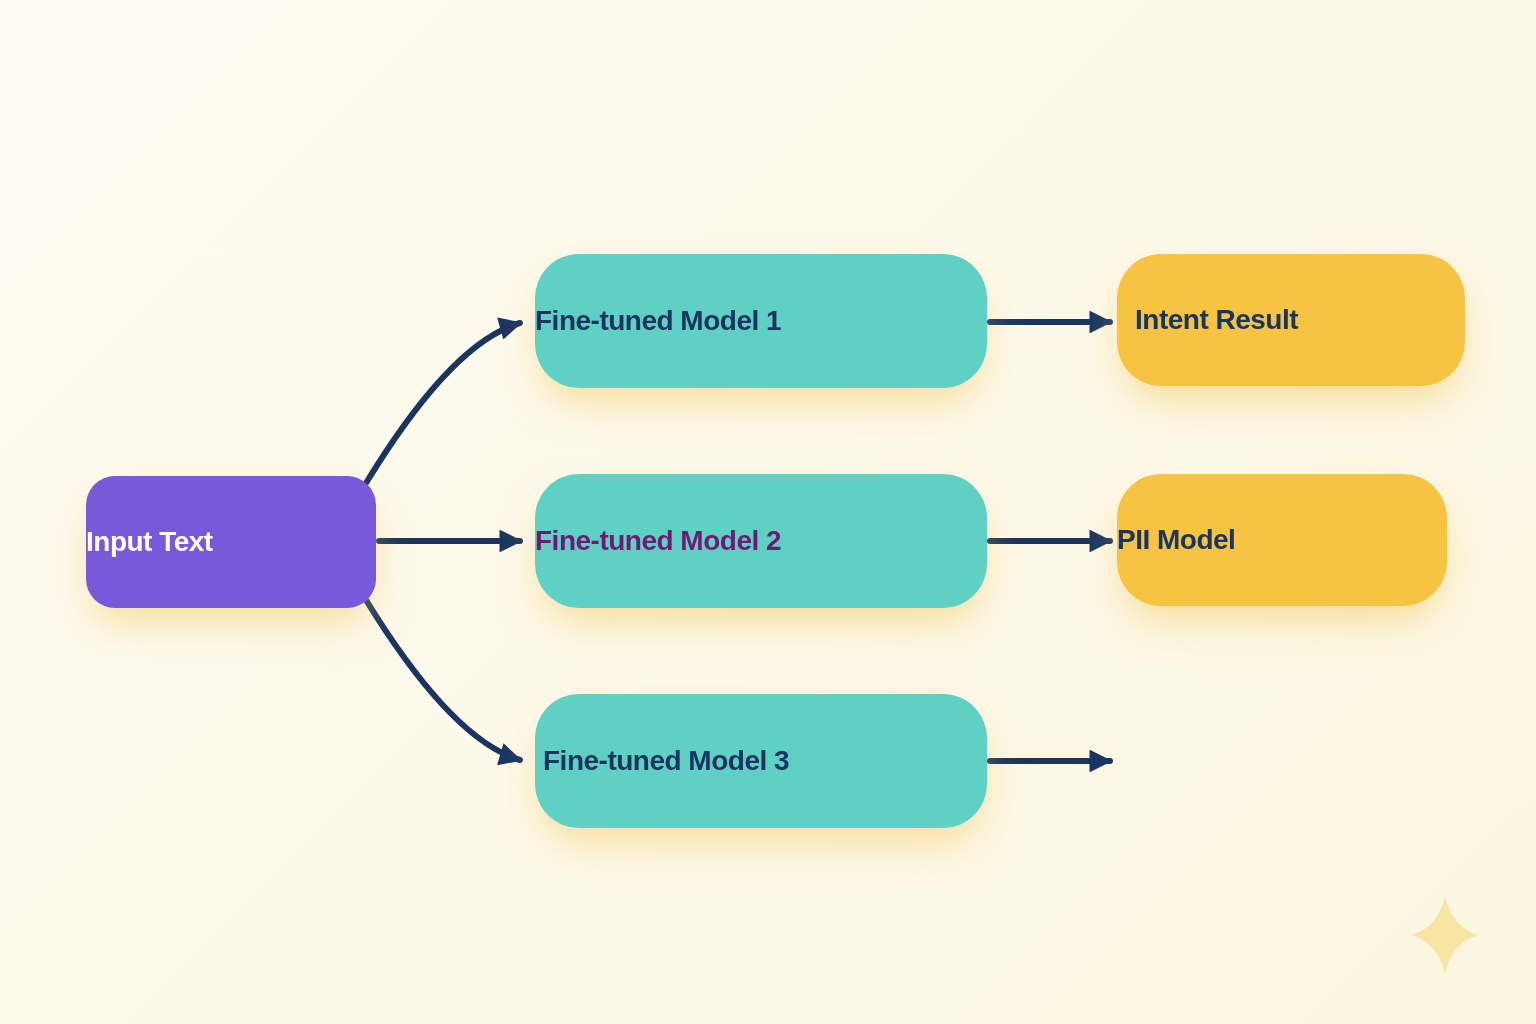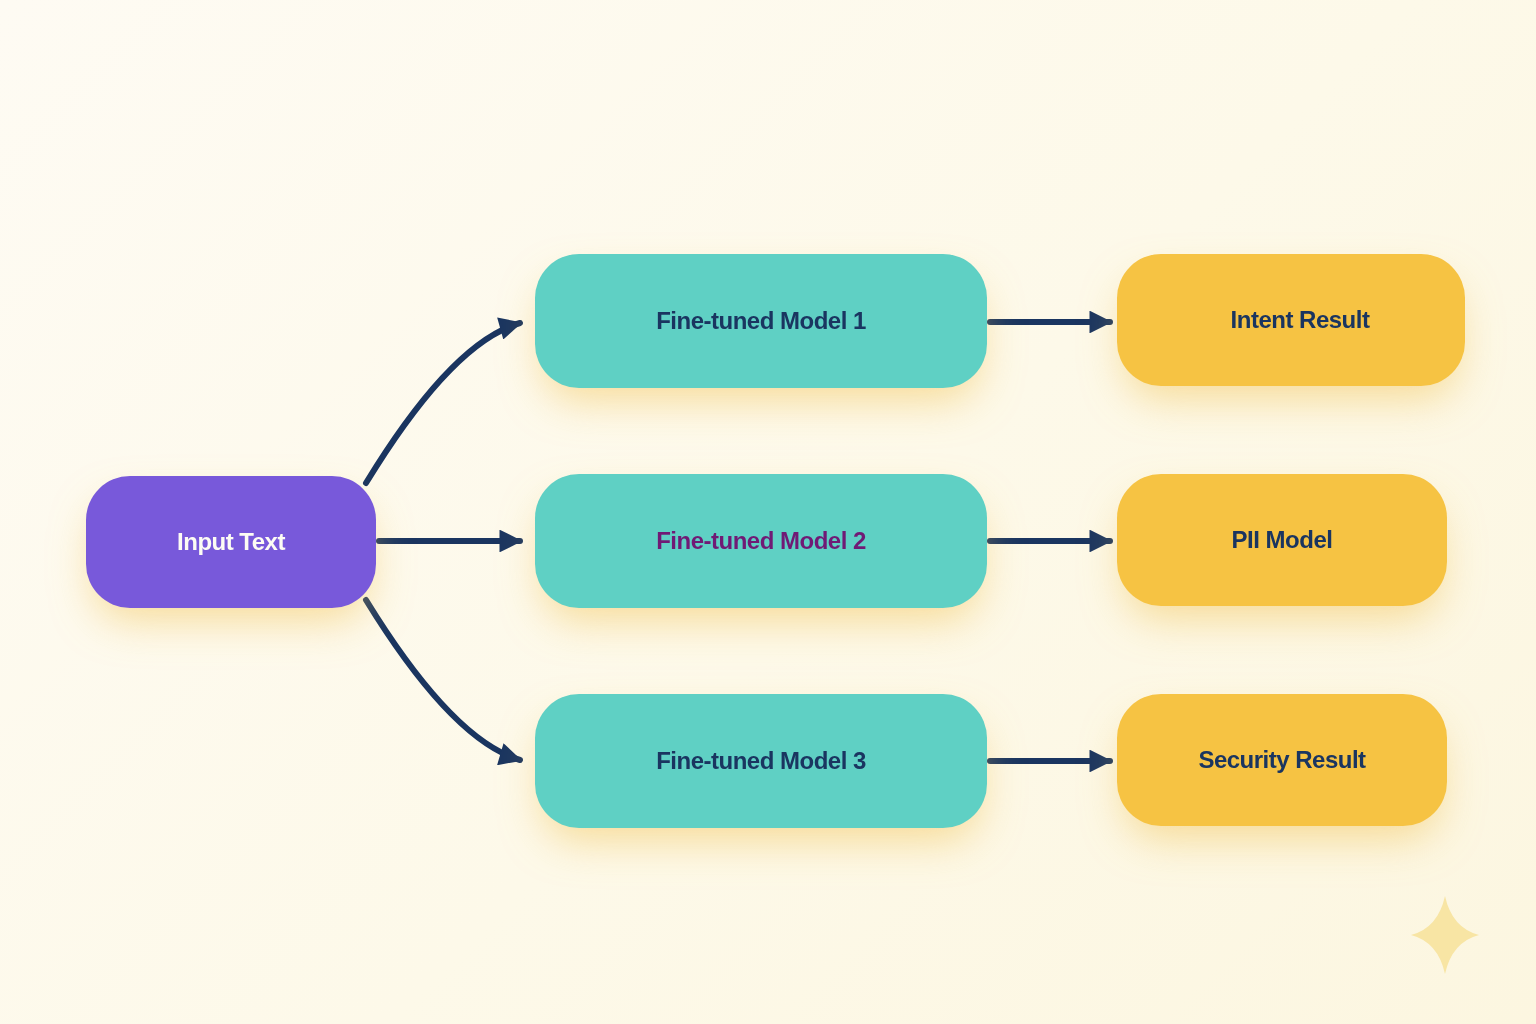--- a/index.html
+++ b/index.html
@@ -18,9 +18,9 @@
     position: absolute;
     display: flex;
     align-items: center;
-    justify-content: center;
+    justify-content: flex-start;
     font-weight: 700;
-    font-size: 24px;
+    font-size: 28px;
     letter-spacing: -0.5px;
     border-radius: 44px;
     box-shadow: 0 20px 42px -8px rgba(242, 194, 84, 0.55);

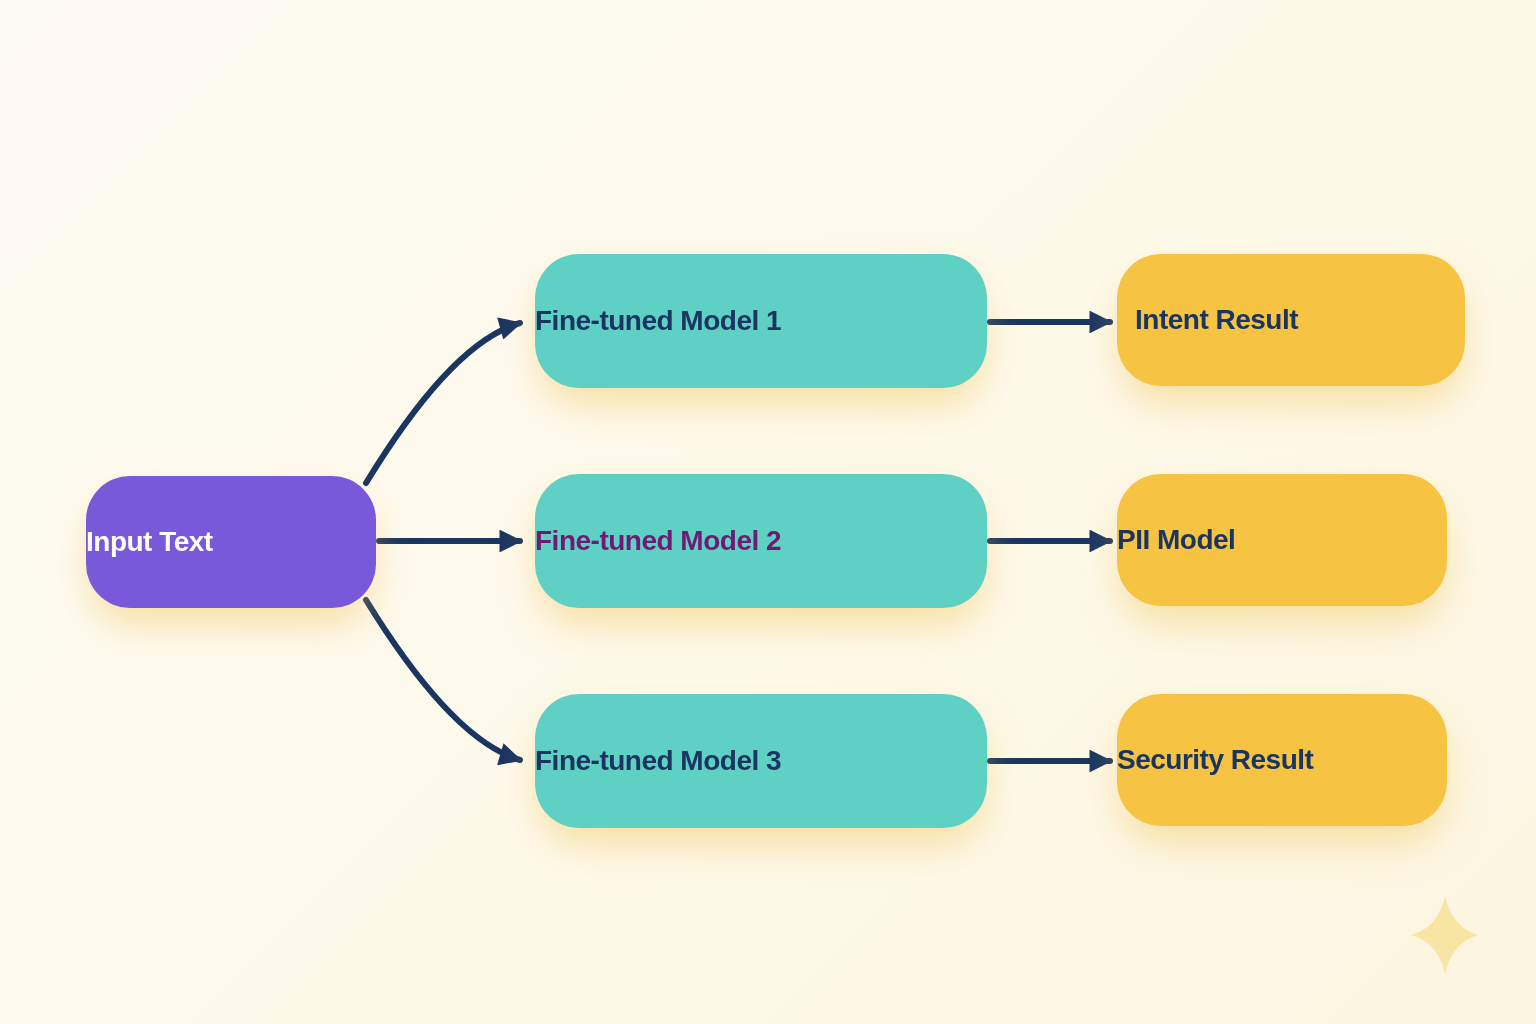--- a/index.html
+++ b/index.html
@@ -26,7 +26,7 @@
     box-shadow: 0 20px 42px -8px rgba(242, 194, 84, 0.55);
     text-align: center;
   }
-  .node-input  { left: 86px;  top: 476px; width: 290px; height: 132px; }
+  .node-input  { left: 86px;  top: 476px; width: 290px; height: 132px; border-radius: 29px; }
   .node-model  { left: 535px; width: 452px; height: 134px; }
   .node-result { left: 1117px; width: 330px; height: 132px; }
   .row-1 { top: 254px; }

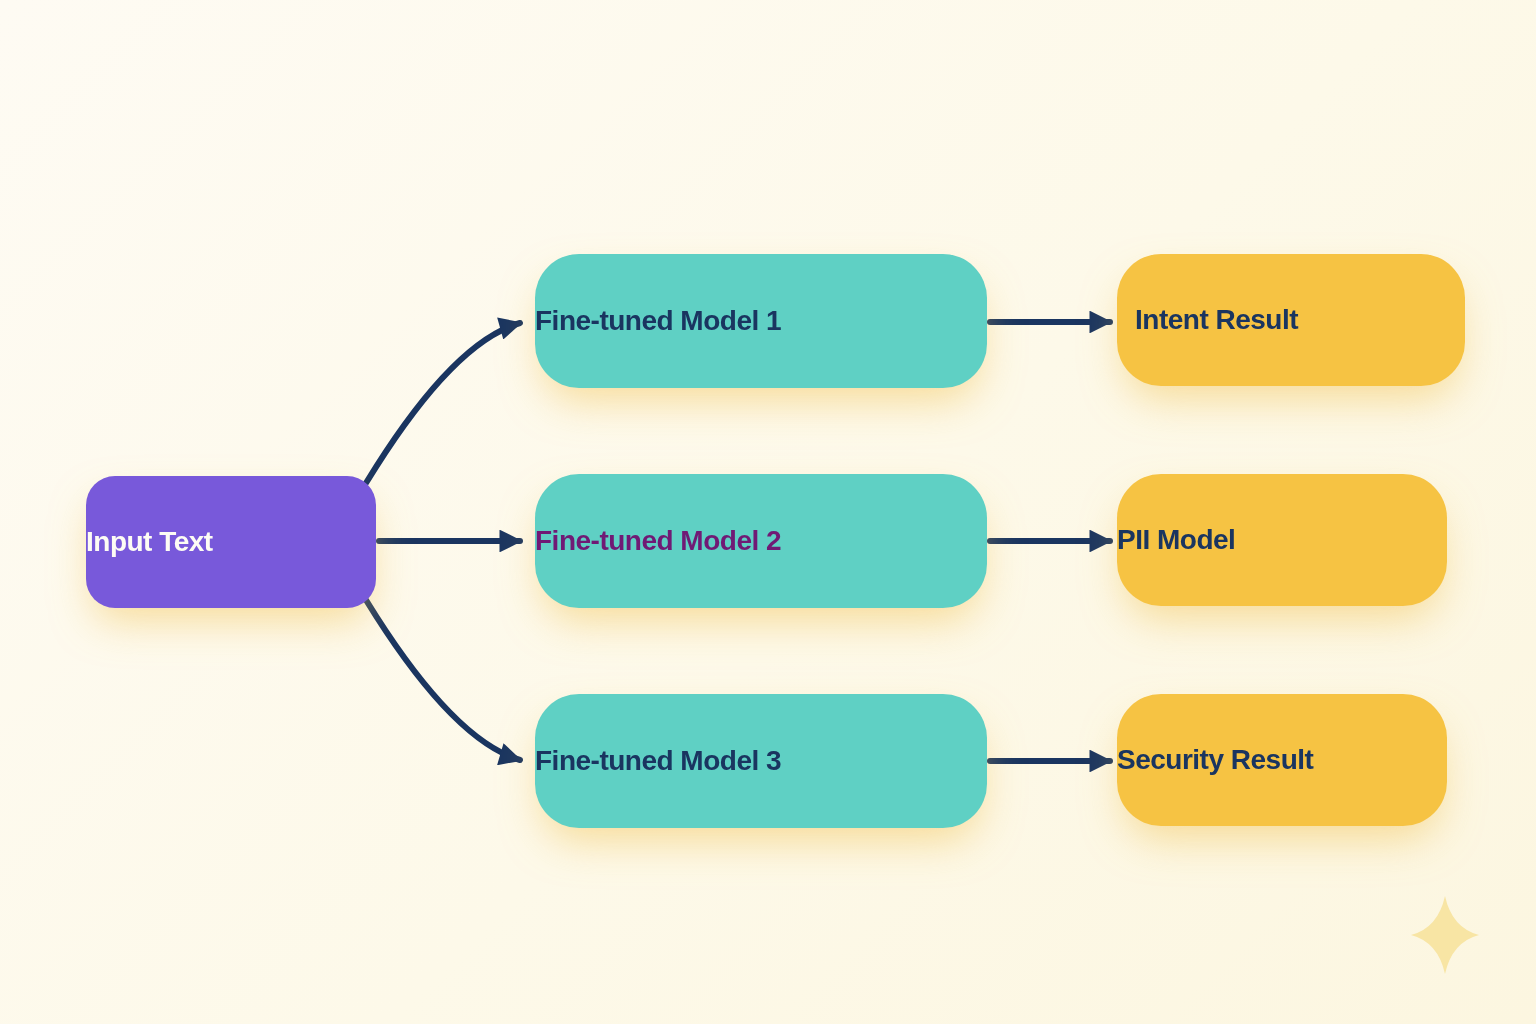--- a/index.html
+++ b/index.html
@@ -81,7 +81,7 @@
     <span style="color: #701a75;">Fine-tuned Model 2</span>
   </div>
   <div class="node node-model row-3" style="background-color: rgb(95, 208, 196);">
-    <span style="color: rgb(26, 53, 96);">Fine-tuned Model 3</span>
+    <span style="color: rgb(26, 53, 96); margin-left: 8px;">Fine-tuned Model 3</span>
   </div>
 
   <div class="node node-result row-1" style="background-color: rgb(246, 195, 67); padding-left: 18px;">

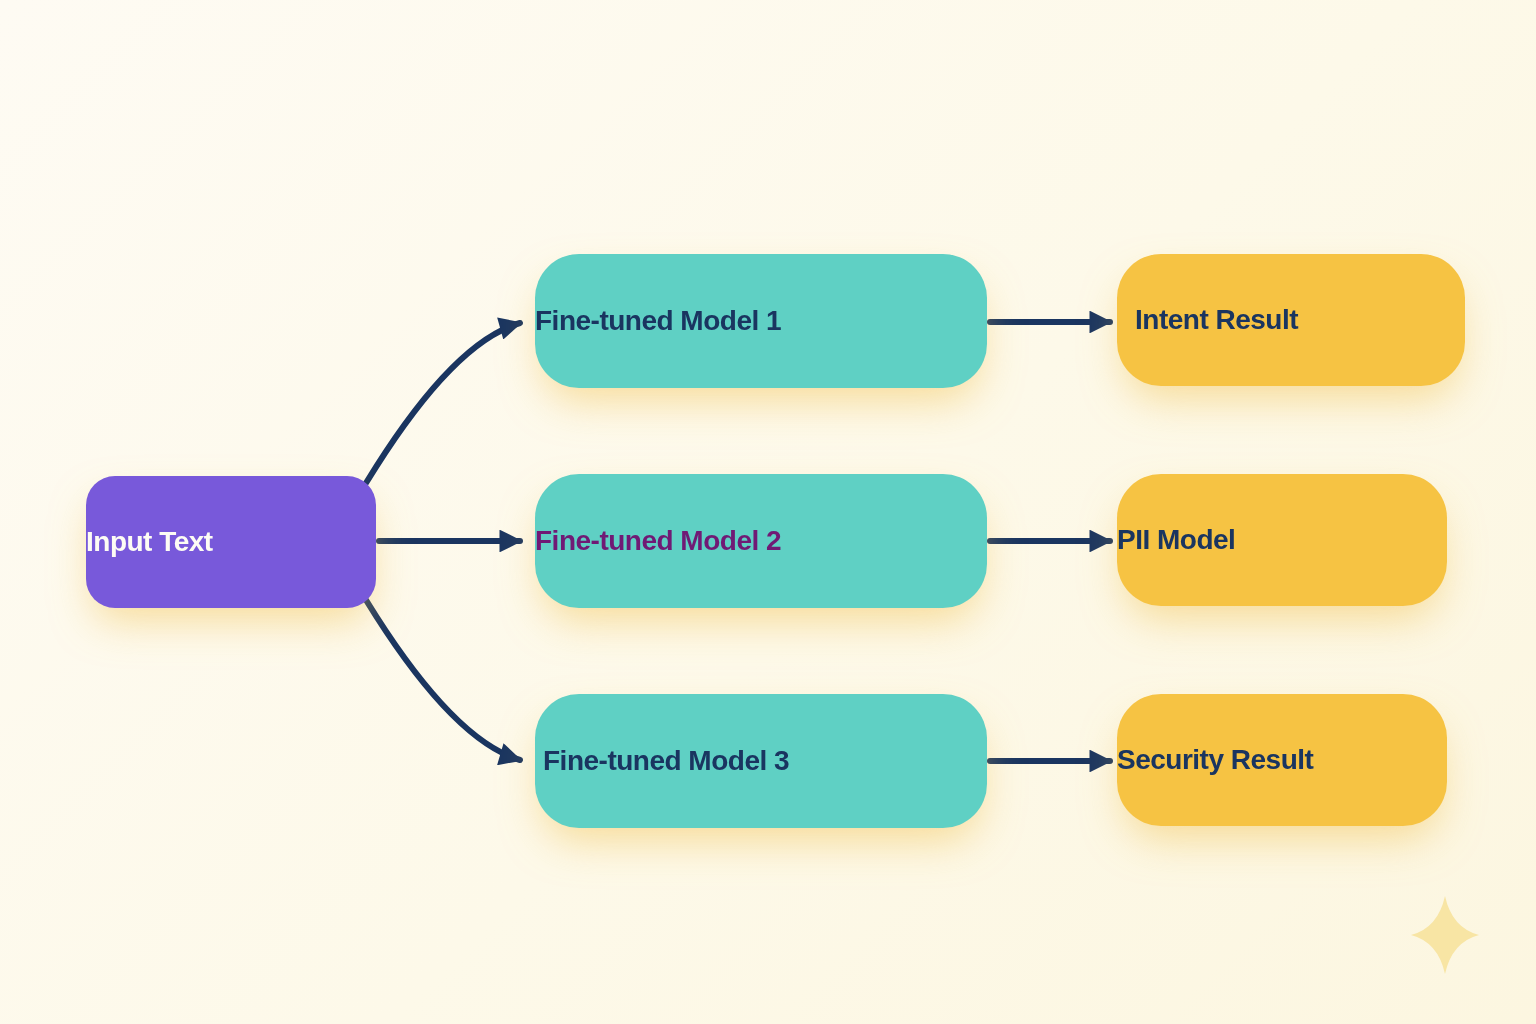--- a/index.html
+++ b/index.html
@@ -90,9 +90,6 @@
   <div class="node node-result row-2" style="background-color: rgb(246, 195, 67);">
     <span style="color: rgb(26, 53, 96);">PII Model</span>
   </div>
-  <div class="node node-result row-3" style="background-color: rgb(246, 195, 67);">
-    <span style="color: rgb(26, 53, 96);">Security Result</span>
-  </div>
 
   <svg class="sparkle" viewBox="0 0 80 88">
     <path d="M 40 6 Q 47 38 74 45 Q 47 52 40 84 Q 33 52 6 45 Q 33 38 40 6 Z" style="fill: rgb(248, 229, 164);"></path>

